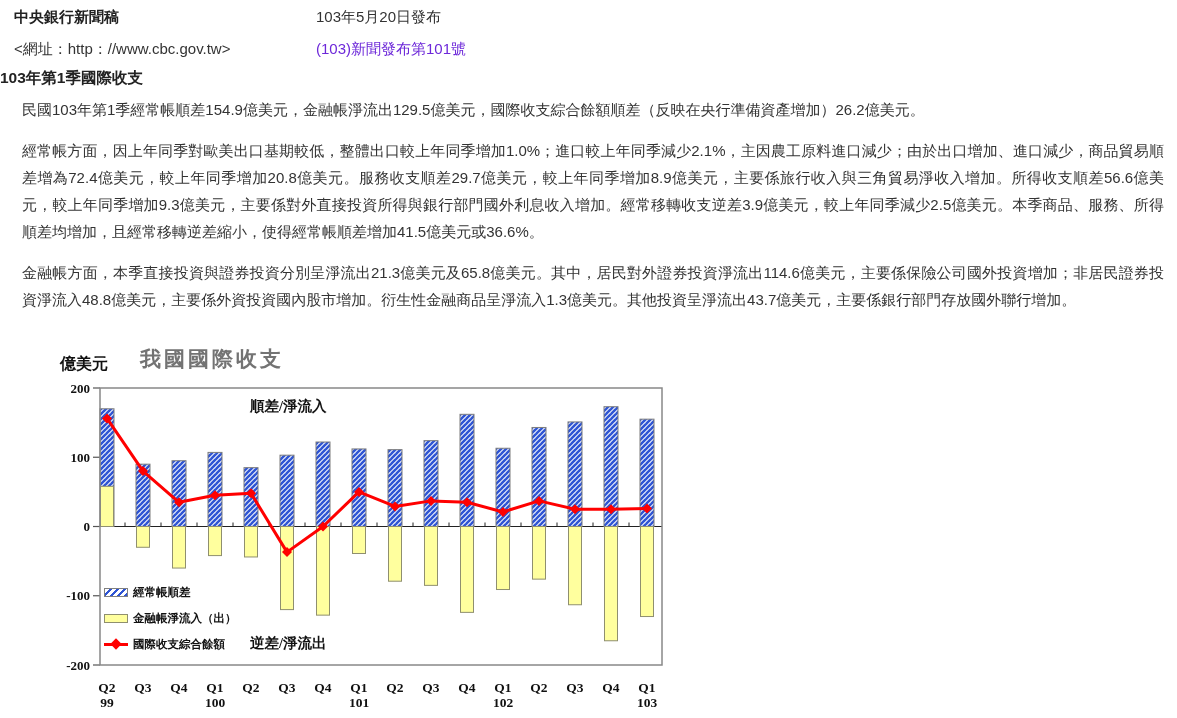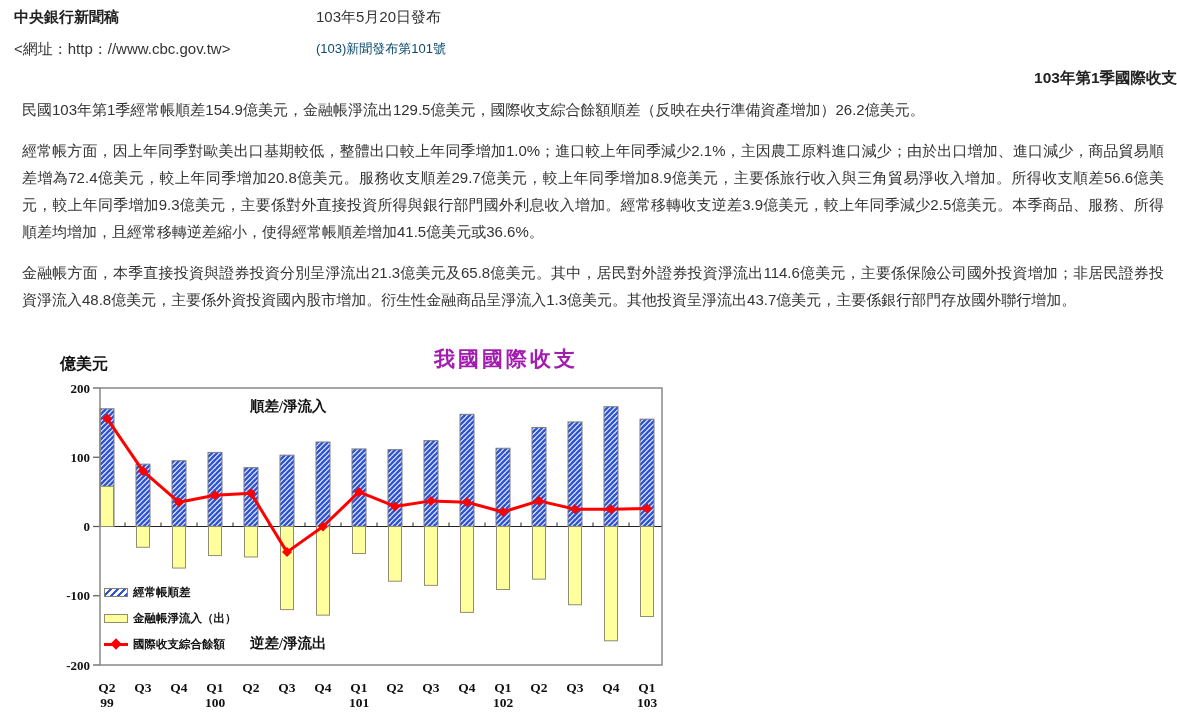--- a/index.html
+++ b/index.html
@@ -10,7 +10,7 @@
   .hdr-org{position:absolute;left:14px;top:8px;font-size:15px;font-weight:bold;color:#222;}
   .hdr-date{position:absolute;left:316px;top:8px;font-size:15px;color:#333;}
   .hdr-url{position:absolute;left:14px;top:40px;font-size:15px;color:#333;}
-  .hdr-relno{position:absolute;left:316px;top:40px;font-size:13px;color:#0c4a6e;}
+  .hdr-relno{position:absolute;left:316px;top:40px;font-size:15px;color:#6d28d9;}
   .doc-title{position:absolute;left:0;top:68px;width:100%;margin:0;text-align:right;
     font-size:15.5px;font-weight:bold;color:#222;}
   .body-text{position:absolute;left:14px;top:96px;width:1150px;}

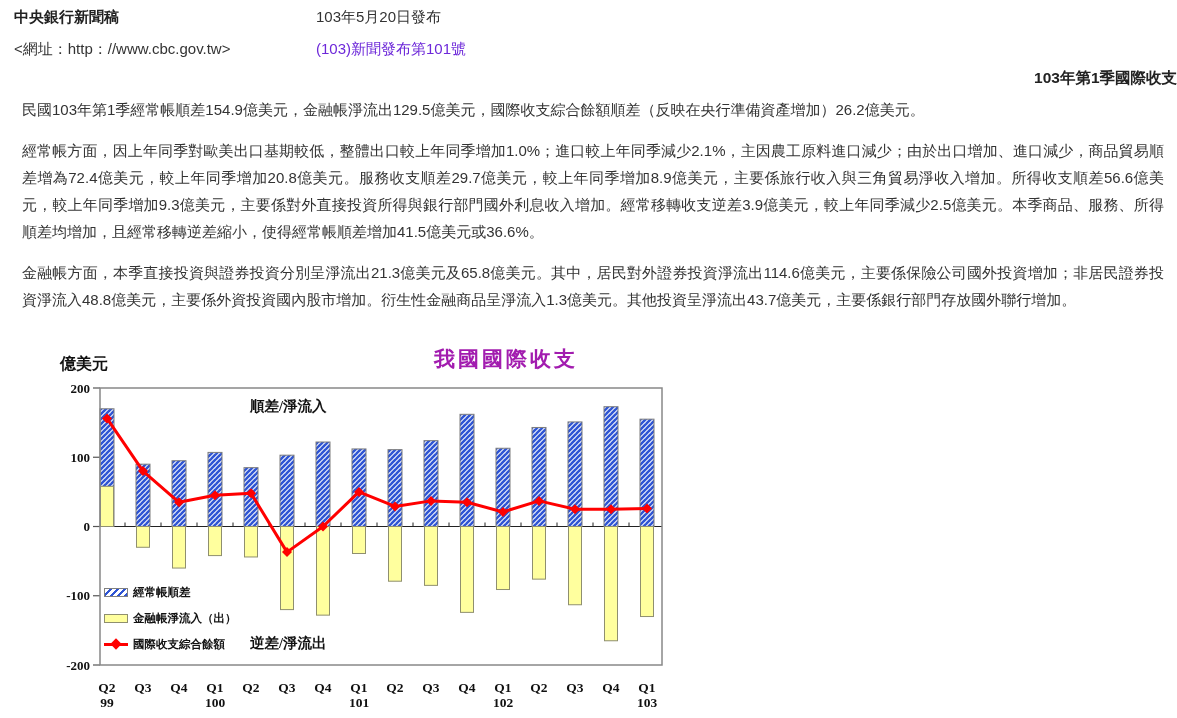--- a/index.html
+++ b/index.html
@@ -11,7 +11,7 @@
   .hdr-date{position:absolute;left:316px;top:8px;font-size:15px;color:#333;}
   .hdr-url{position:absolute;left:14px;top:40px;font-size:15px;color:#333;}
   .hdr-relno{position:absolute;left:316px;top:40px;font-size:15px;color:#6d28d9;}
-  .doc-title{position:absolute;left:0;top:68px;width:100%;margin:0;text-align:right;
+  .doc-title{position:absolute;left:0;top:68px;width:100%;margin:0;text-align:left;
     font-size:15.5px;font-weight:bold;color:#222;}
   .body-text{position:absolute;left:14px;top:96px;width:1150px;}
   .body-p{margin:0 0 14px 8px;font-size:15px;line-height:27px;text-align:justify;color:#333;}

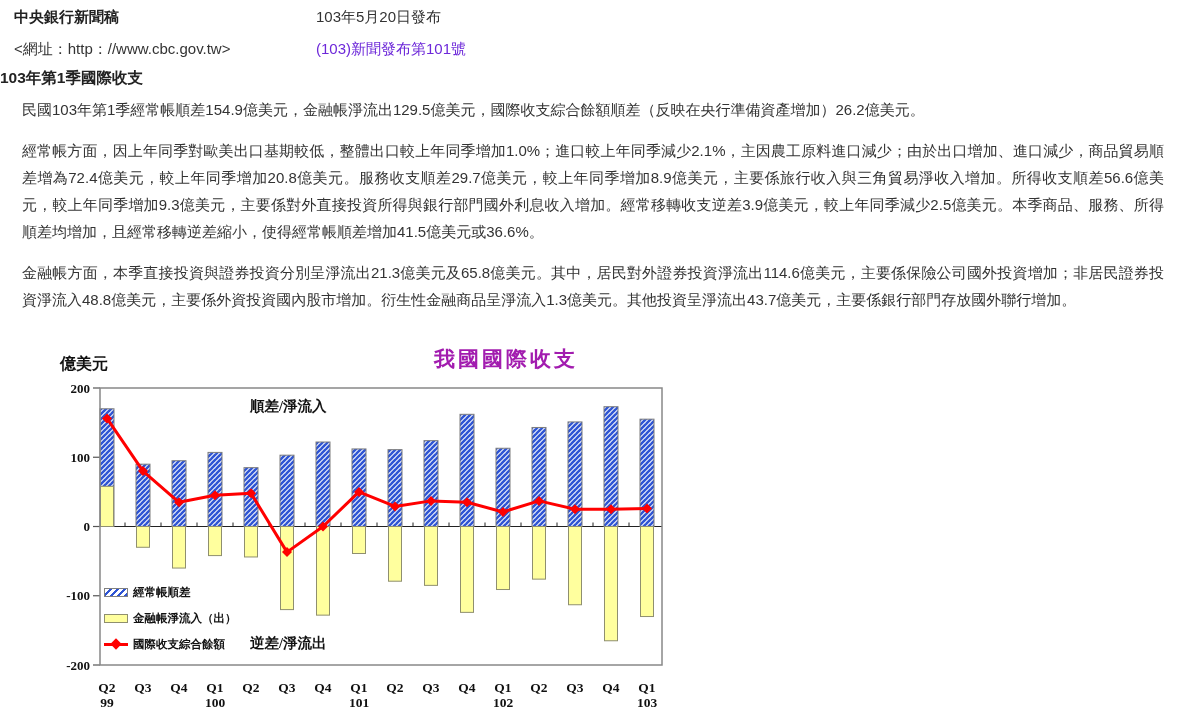--- a/index.html
+++ b/index.html
@@ -17,9 +17,9 @@
   .body-p{margin:0 0 14px 8px;font-size:15px;line-height:27px;text-align:justify;color:#333;}
   
   .chart{position:absolute;left:60px;top:345px;width:620px;height:373px;}
-  .chart-title{position:absolute;left:98px;top:0;width:420px;text-align:right;
+  .chart-title{position:absolute;left:80px;top:0;width:420px;text-align:left;
     font-family:"DejaVu Serif","Liberation Serif",serif;font-weight:bold;font-size:21px;
-    letter-spacing:3px;color:#a21caf;}
+    letter-spacing:3px;color:#737373;}
   .y-label{position:absolute;left:0px;top:9px;font-family:"Liberation Serif",serif;
     font-weight:bold;font-size:16px;color:#111;}
   .anno{position:absolute;left:190px;width:220px;

